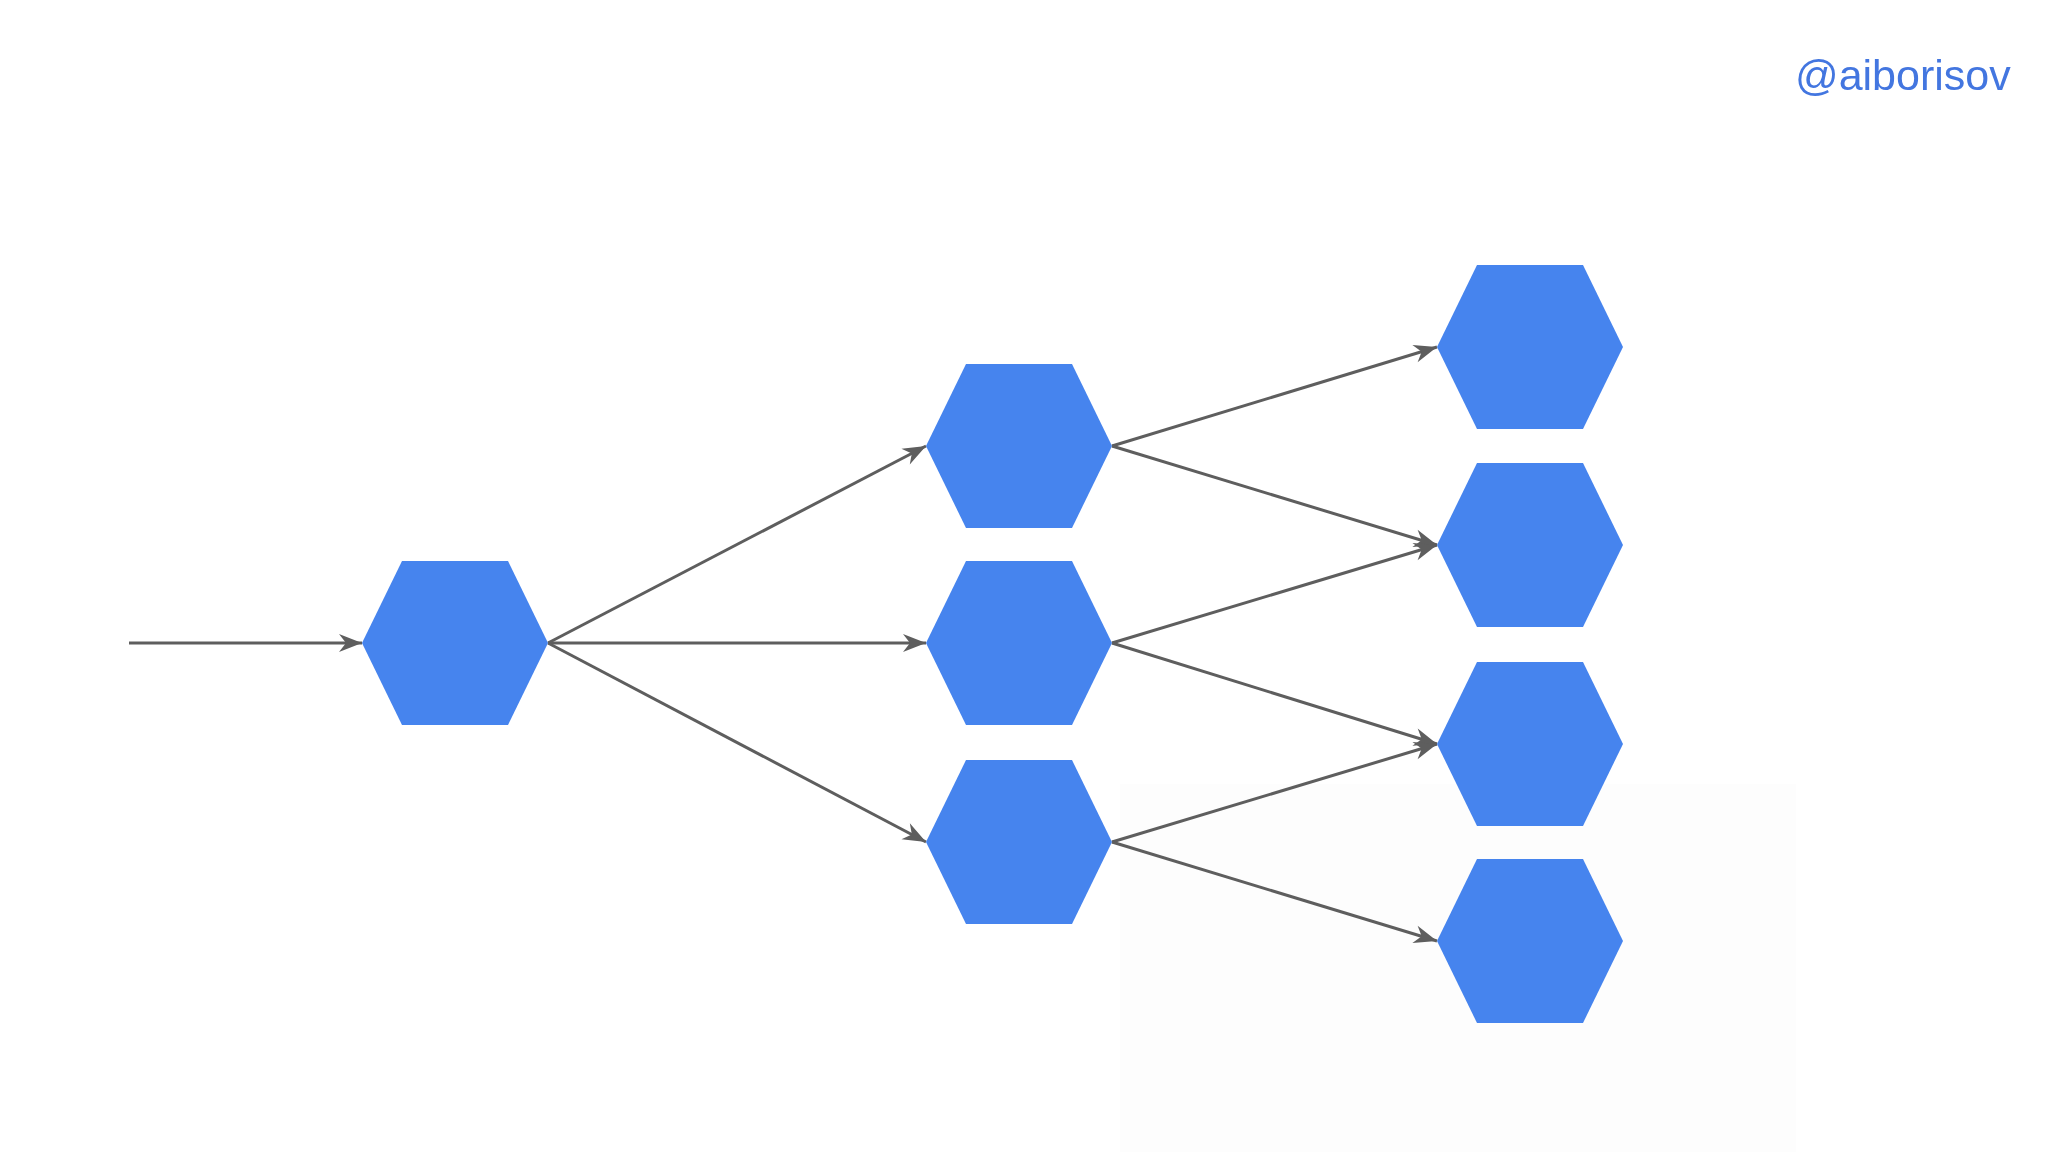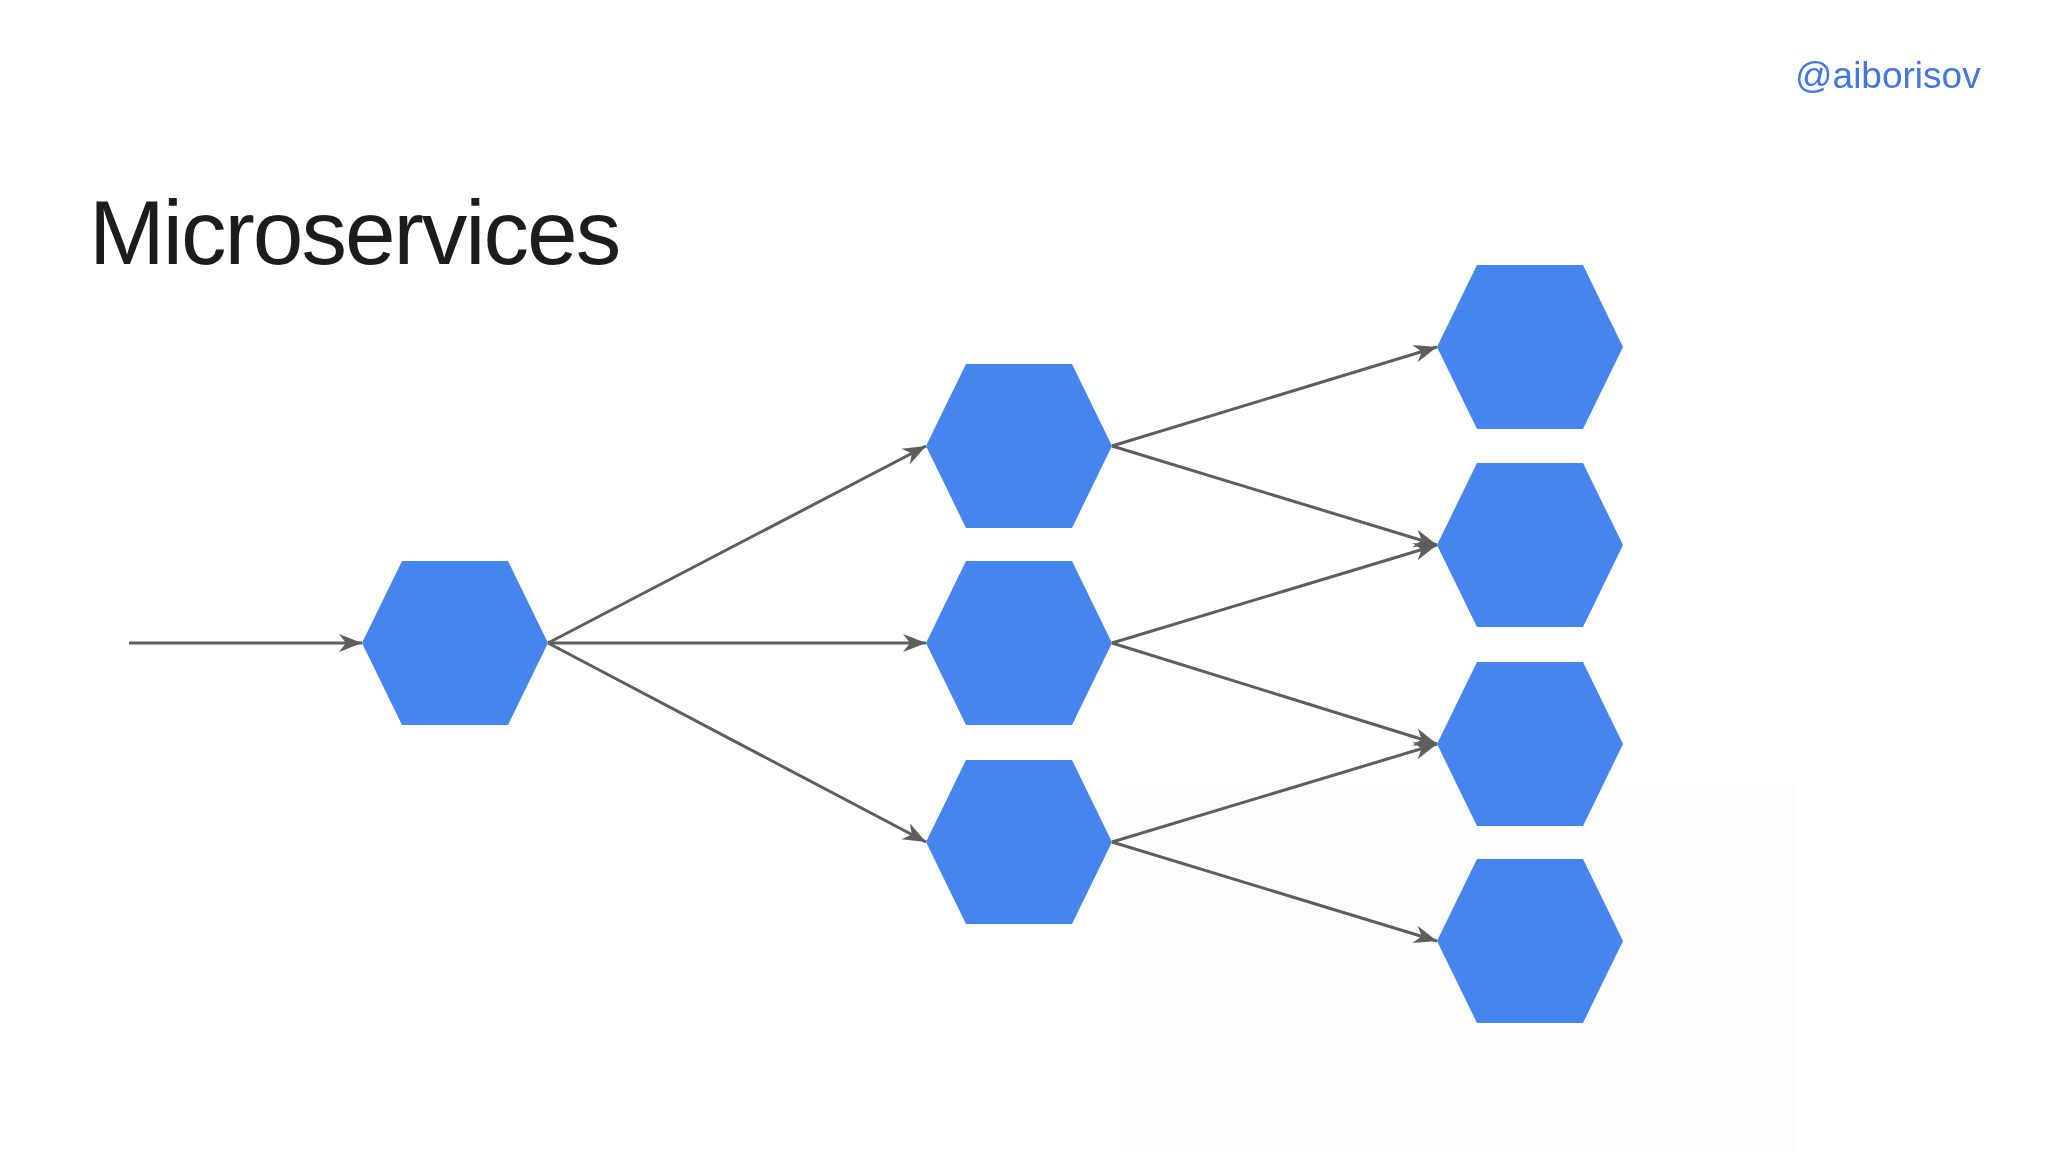--- a/index.html
+++ b/index.html
@@ -22,7 +22,7 @@
   .handles{
     position:absolute;
     left:1795px;top:48px;
-    font-size:37px;
+    font-size:43px;
     line-height:55px;
     font-weight:400;
     text-align:left;

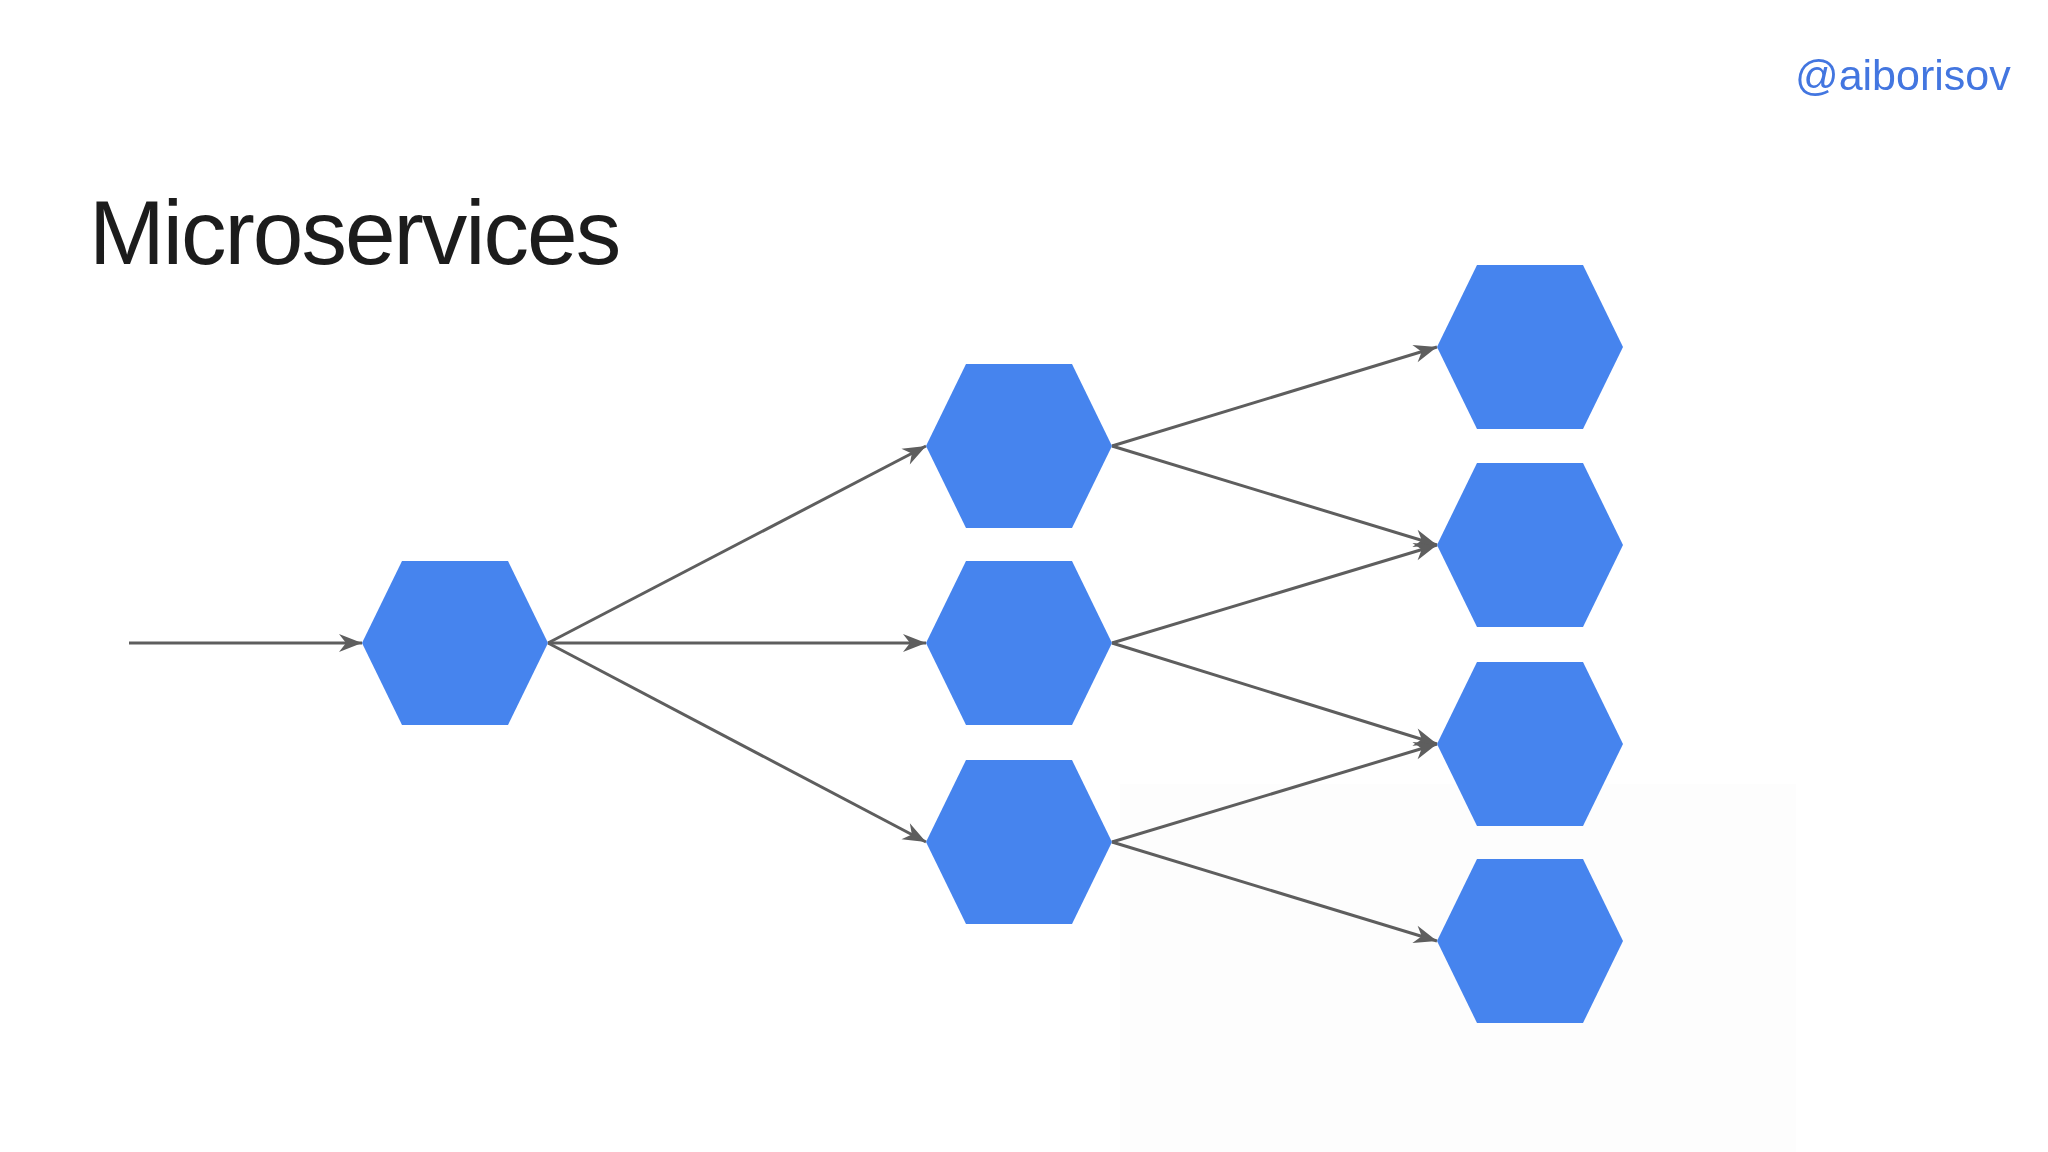--- a/index.html
+++ b/index.html
@@ -47,7 +47,6 @@
 
   <div class="artifact" style="background: rgb(253, 253, 253);"></div>
 
-  <h1 class="slide-title" style="color: rgb(28, 28, 28);">Microservices</h1>
 
   <div class="handles" style="color: rgb(67, 118, 224);">
     <div>@aiborisov</div>

